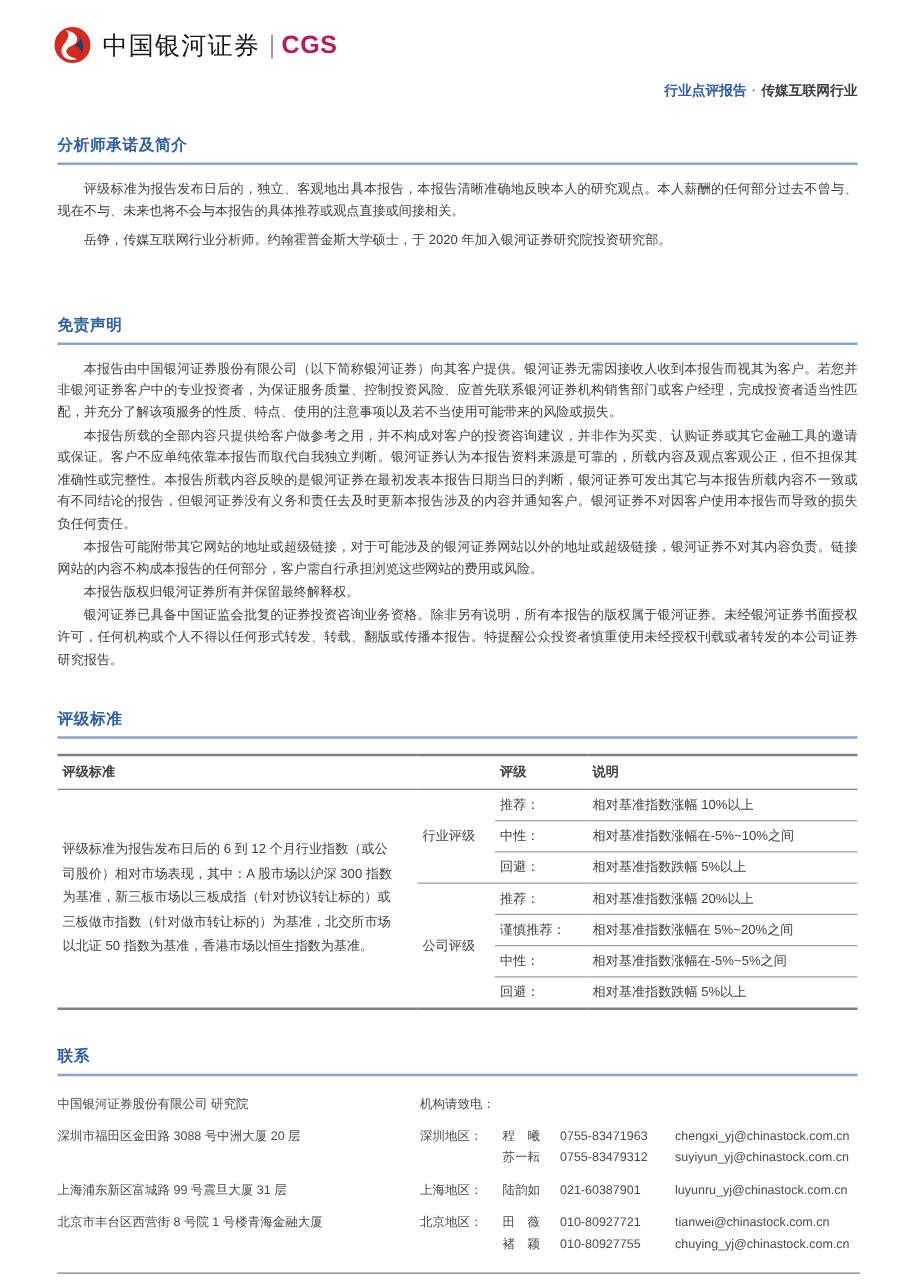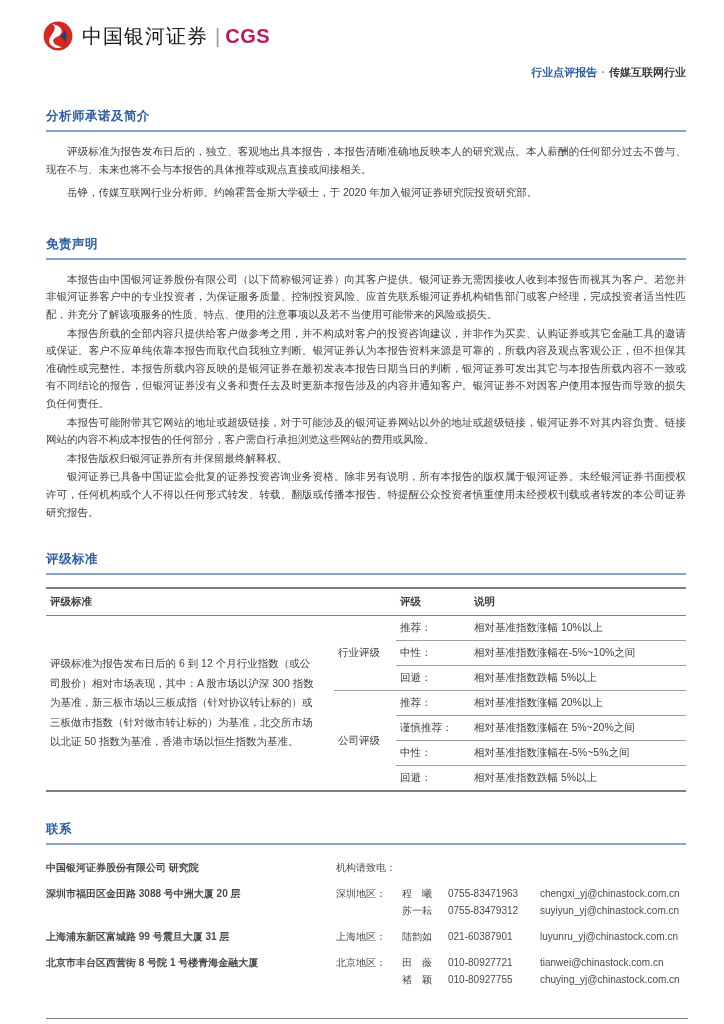--- a/index.html
+++ b/index.html
@@ -100,7 +100,7 @@
     </div>
 
     <div>
-      <div class="sec-title" style="margin-top:34px;">免责声明</div>
+      <div class="sec-title" style="margin-top:50px;">免责声明</div>
       <p class="para first">本报告由中国银河证券股份有限公司（以下简称银河证券）向其客户提供。银河证券无需因接收人收到本报告而视其为客户。若您并非银河证券客户中的专业投资者，为保证服务质量、控制投资风险、应首先联系银河证券机构销售部门或客户经理，完成投资者适当性匹配，并充分了解该项服务的性质、特点、使用的注意事项以及若不当使用可能带来的风险或损失。</p>
       <p class="para">本报告所载的全部内容只提供给客户做参考之用，并不构成对客户的投资咨询建议，并非作为买卖、认购证券或其它金融工具的邀请或保证。客户不应单纯依靠本报告而取代自我独立判断。银河证券认为本报告资料来源是可靠的，所载内容及观点客观公正，但不担保其准确性或完整性。本报告所载内容反映的是银河证券在最初发表本报告日期当日的判断，银河证券可发出其它与本报告所载内容不一致或有不同结论的报告，但银河证券没有义务和责任去及时更新本报告涉及的内容并通知客户。银河证券不对因客户使用本报告而导致的损失负任何责任。</p>
       <p class="para">本报告可能附带其它网站的地址或超级链接，对于可能涉及的银河证券网站以外的地址或超级链接，银河证券不对其内容负责。链接网站的内容不构成本报告的任何部分，客户需自行承担浏览这些网站的费用或风险。</p>

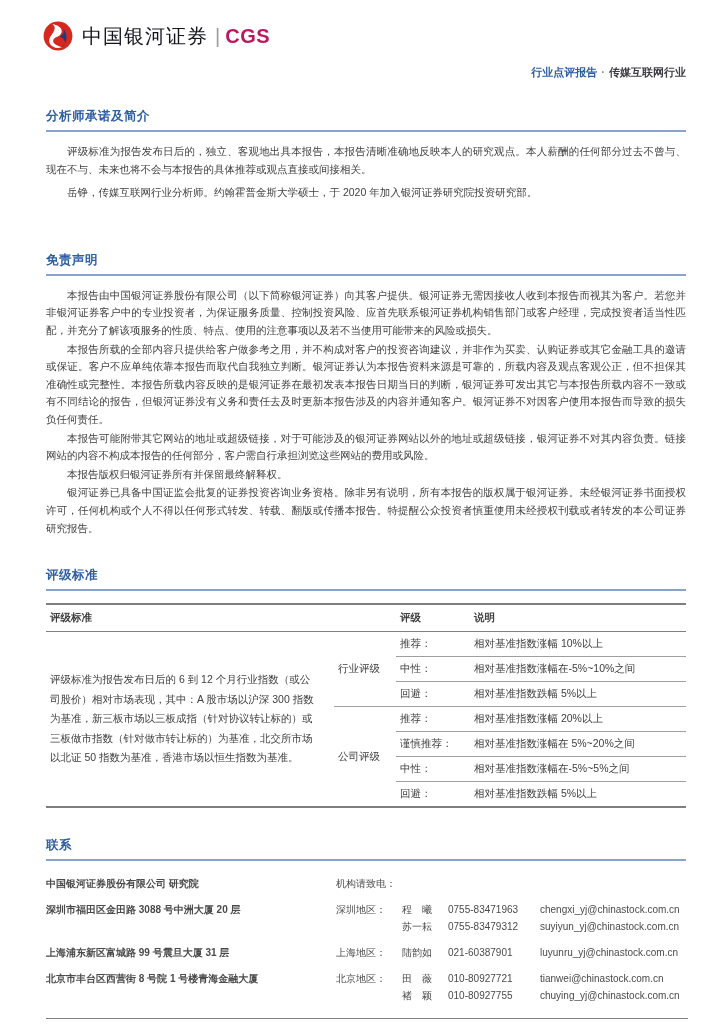--- a/index.html
+++ b/index.html
@@ -50,7 +50,7 @@
 
   
   .contact-row { display:flex; font-size:10px; line-height:17px; color:#4a4a4a; }
-  .c-left { width:290px;font-weight:bold; }
+  .c-left { width:290px; }
   .c-region { width:66px; }
   .c-name { width:46px; }
   .c-phone { width:92px; }

